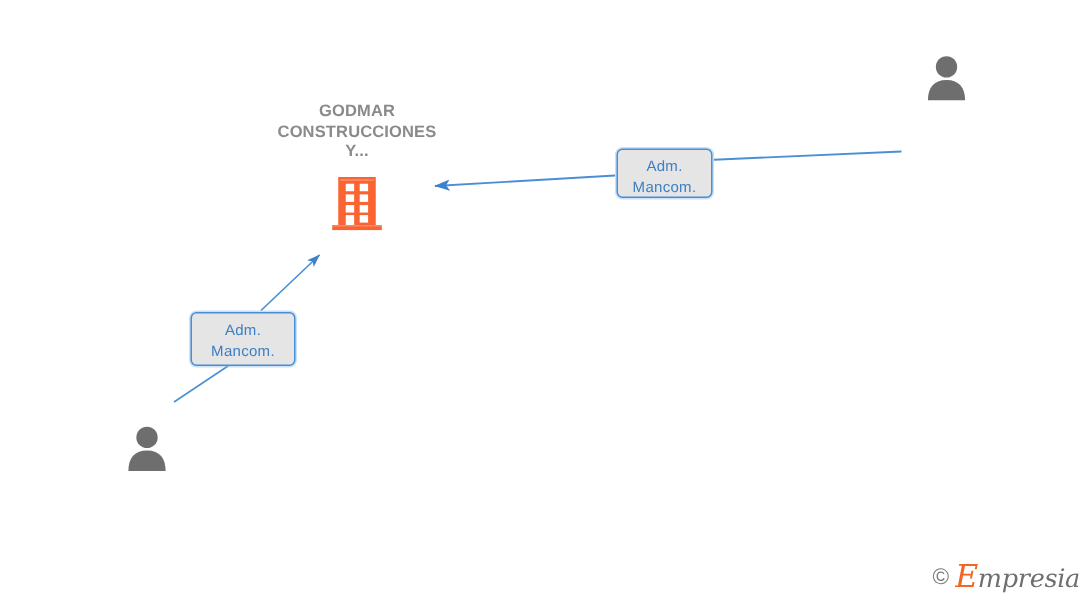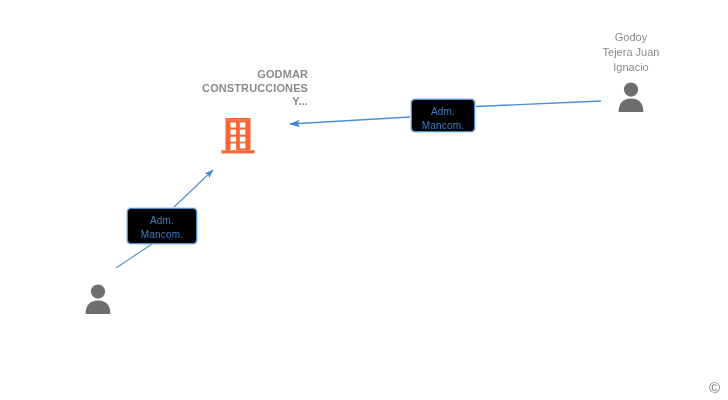--- a/index.html
+++ b/index.html
@@ -166,9 +166,6 @@
   </div>
 
   <div class="person-node right">
-    <div class="person-name">Godoy
-Tejera Juan
-Ignacio</div>
     <div class="person-icon-wrap">
       <svg width="30" height="31" viewBox="0 0 30 31" xmlns="http://www.w3.org/2000/svg">
         <circle cx="15" cy="8.6" r="7.1" fill="#6e6e6e"></circle>

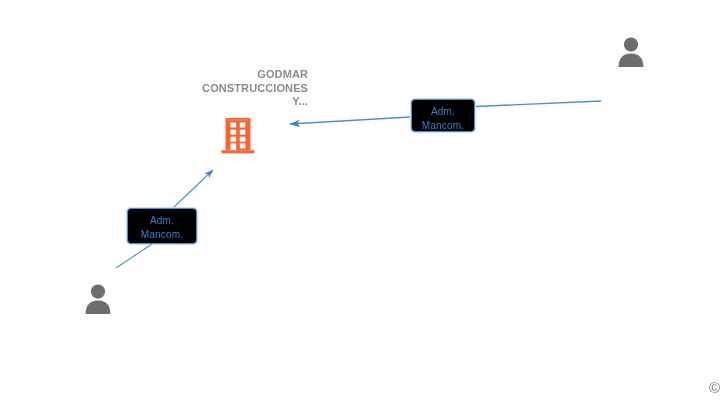--- a/index.html
+++ b/index.html
@@ -31,7 +31,7 @@
     left: 168px;
     top: 68px;
     width: 140px;
-    text-align: right;
+    text-align: center;
   }
   .company-label {
     font-size: 11px;

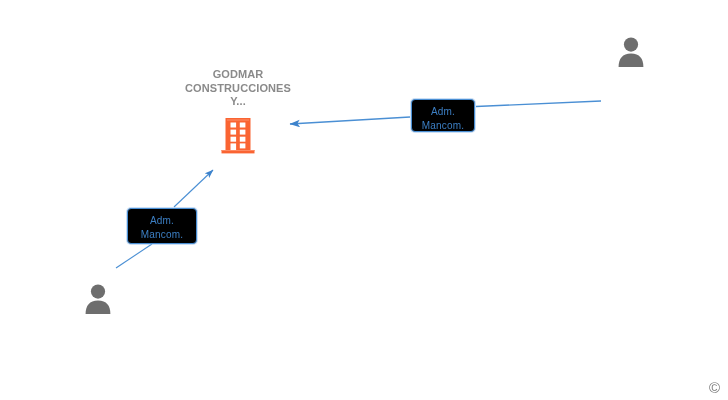--- a/index.html
+++ b/index.html
@@ -75,7 +75,7 @@
   .rel-chip {
     position: absolute;
     box-sizing: border-box;
-    background: #000000;
+    background: #e5e5e5;
     border: 1.4px solid #4a8fd4;
     border-radius: 4px;
     box-shadow: 0 0 0 1px rgba(140,185,232,0.45);

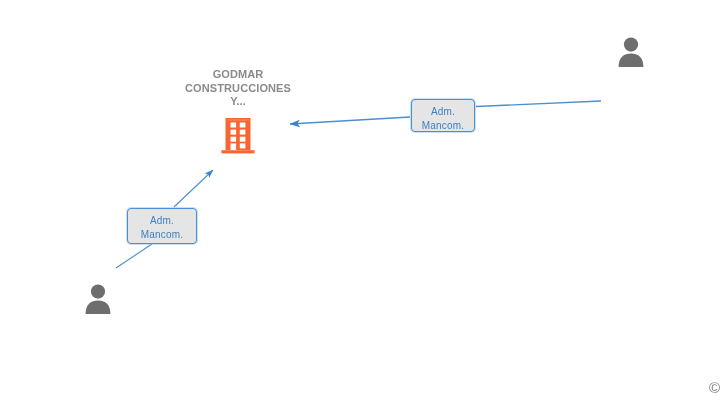--- a/index.html
+++ b/index.html
@@ -191,6 +191,7 @@
 
   <div class="watermark">
     <span class="wm-c">©</span>
+    <span class="wm-word"><span class="wm-e">E</span><span>mpresia</span></span>
   </div>
 
 </div>

